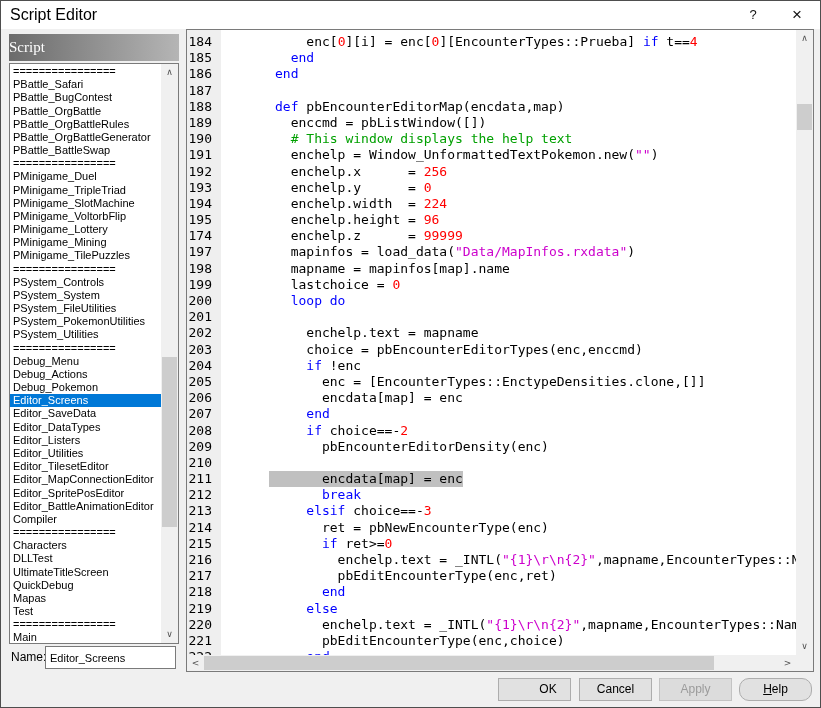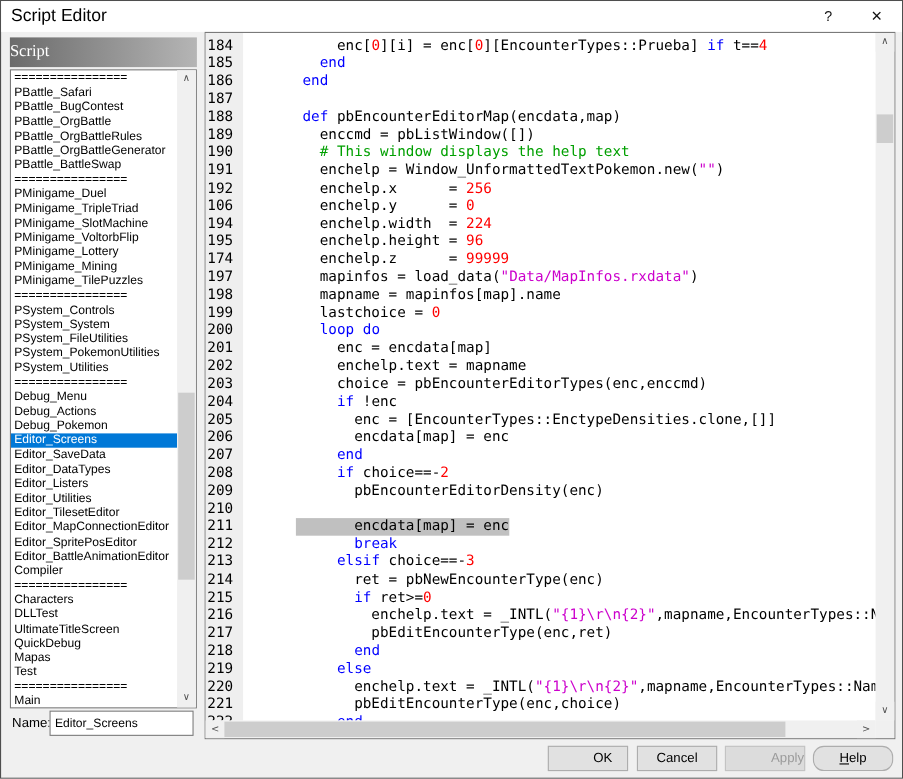--- a/index.html
+++ b/index.html
@@ -175,7 +175,7 @@
         <div class="cl"><span class="num">190</span><span class="code-text"><span class="tk-t">  </span><span class="tk-c"># This window displays the help text</span></span></div>
         <div class="cl"><span class="num">191</span><span class="code-text"><span class="tk-t">  enchelp = Window_UnformattedTextPokemon.new(</span><span class="tk-s">""</span><span class="tk-t">)</span></span></div>
         <div class="cl"><span class="num">192</span><span class="code-text"><span class="tk-t">  enchelp.x      = </span><span class="tk-n">256</span></span></div>
-        <div class="cl"><span class="num">106</span><span class="code-text"><span class="tk-t">  enchelp.y      = </span><span class="tk-n">0</span></span></div>
+        <div class="cl"><span class="num">193</span><span class="code-text"><span class="tk-t">  enchelp.y      = </span><span class="tk-n">0</span></span></div>
         <div class="cl"><span class="num">194</span><span class="code-text"><span class="tk-t">  enchelp.width  = </span><span class="tk-n">224</span></span></div>
         <div class="cl"><span class="num">195</span><span class="code-text"><span class="tk-t">  enchelp.height = </span><span class="tk-n">96</span></span></div>
         <div class="cl"><span class="num">174</span><span class="code-text"><span class="tk-t">  enchelp.z      = </span><span class="tk-n">99999</span></span></div>

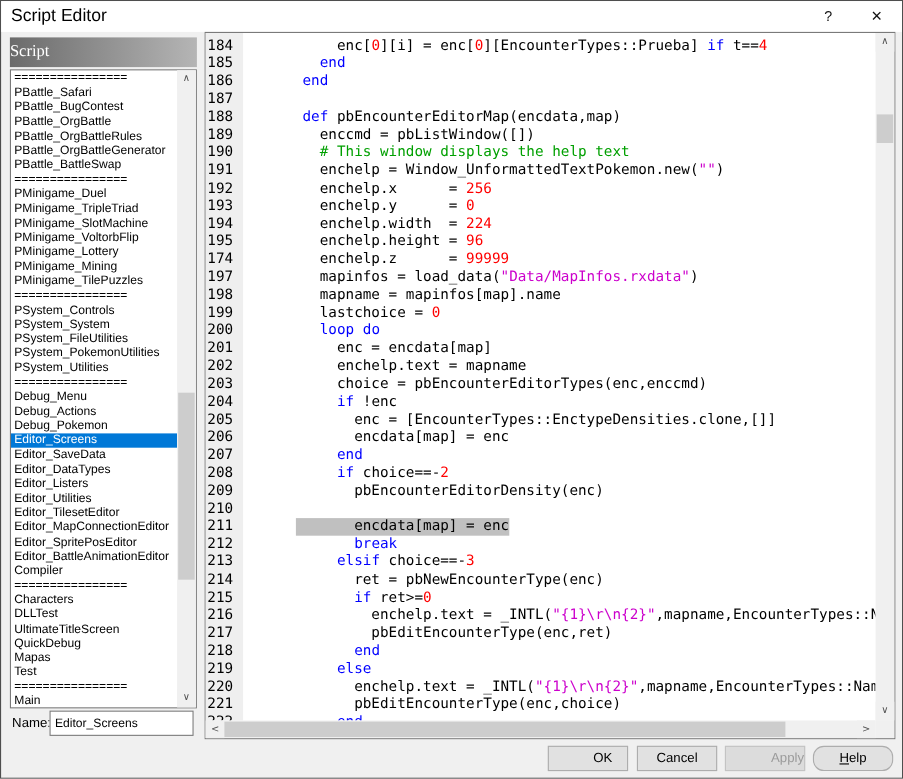--- a/index.html
+++ b/index.html
@@ -183,7 +183,7 @@
         <div class="cl"><span class="num">198</span><span class="code-text"><span class="tk-t">  mapname = mapinfos[map].name</span></span></div>
         <div class="cl"><span class="num">199</span><span class="code-text"><span class="tk-t">  lastchoice = </span><span class="tk-n">0</span></span></div>
         <div class="cl"><span class="num">200</span><span class="code-text"><span class="tk-t">  </span><span class="tk-k">loop</span><span class="tk-t"> </span><span class="tk-k">do</span></span></div>
-        <div class="cl"><span class="num">201</span><span class="code-text"><span class="tk-t">    enc = encdata[map]</span></span></div>
+        <div class="cl"><span class="num">201</span></div>
         <div class="cl"><span class="num">202</span><span class="code-text"><span class="tk-t">    enchelp.text = mapname</span></span></div>
         <div class="cl"><span class="num">203</span><span class="code-text"><span class="tk-t">    choice = pbEncounterEditorTypes(enc,enccmd)</span></span></div>
         <div class="cl"><span class="num">204</span><span class="code-text"><span class="tk-t">    </span><span class="tk-k">if</span><span class="tk-t"> !enc</span></span></div>

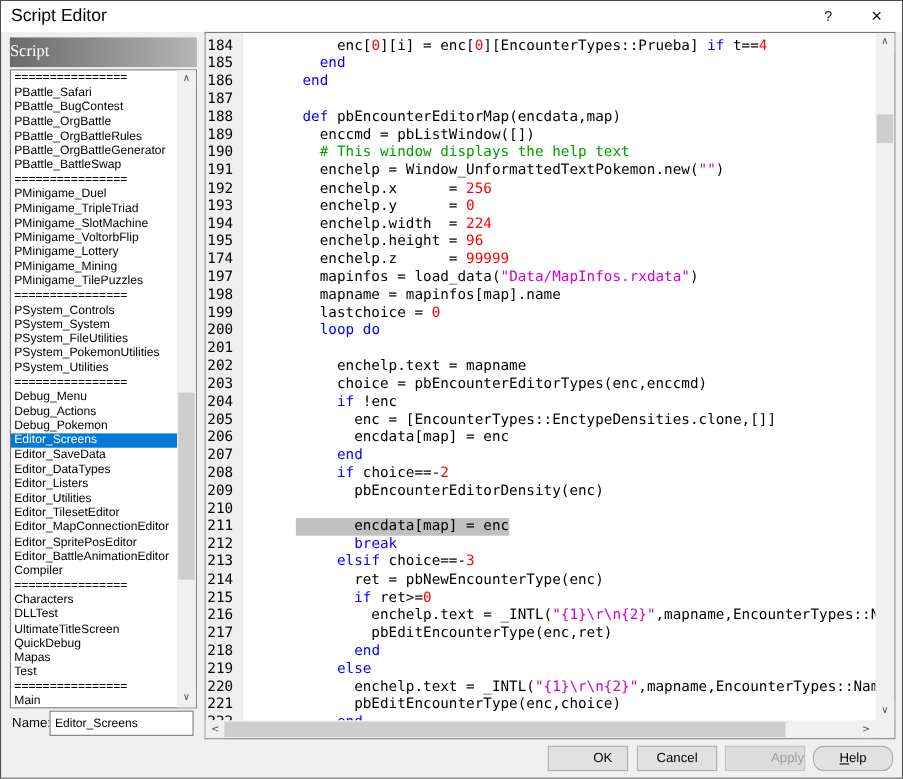--- a/index.html
+++ b/index.html
@@ -91,7 +91,7 @@
     text-align:center; line-height:21px;
   }
   .btn.disabled { background:#dcdcdc; border-color:#c3c3c3; color:#9b9b9b; }
-  #btn-0 { left:497px;padding-left:27px; } #btn-1 { left:578px;text-align:center; } #btn-2 { left:658px;text-align:right; } #btn-3 { left:738px;border-radius:10px; }
+  #btn-0 { left:497px;padding-left:27px; } #btn-1 { left:578px;text-align:center; } #btn-2 { left:658px; } #btn-3 { left:738px;border-radius:10px; }
 </style>
 </head>
 <body>

